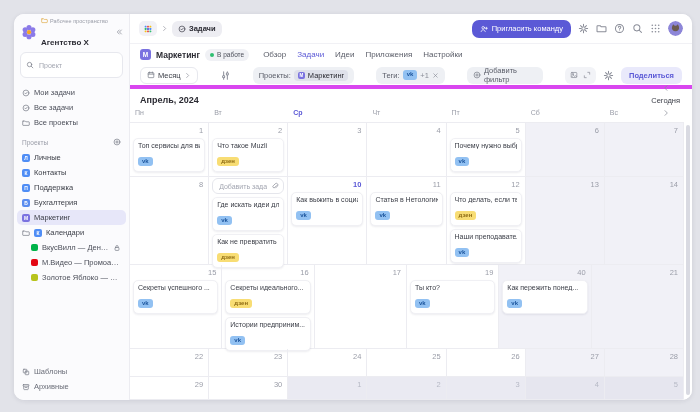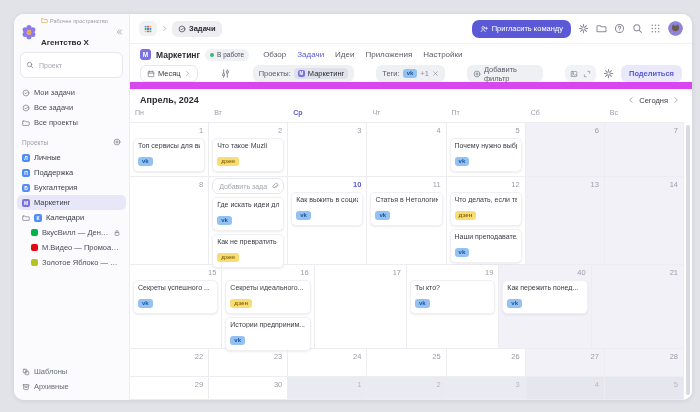--- a/index.html
+++ b/index.html
@@ -72,7 +72,7 @@
   .tab.active{color:#5b59d6;}
 
   .filter-row{height:24px;display:flex;align-items:center;gap:22px;padding:0 10px;
-    border-bottom:7px solid #d946ef;flex:none;}
+    border-bottom:4px solid #d946ef;flex:none;}
   .view-switch{display:inline-flex;align-items:center;gap:3px;height:17px;padding:0 6px;
     border:1px solid #e7e8ee;border-radius:6px;font-size:7.5px;color:#3a3d46;}
   .chip{display:inline-flex;align-items:center;gap:3px;height:17px;padding:0 6px;

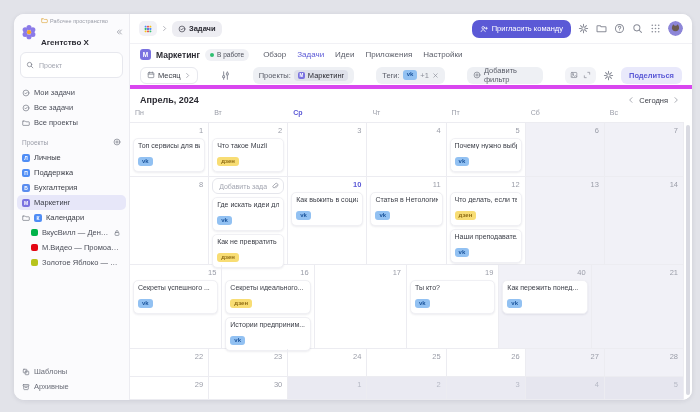--- a/index.html
+++ b/index.html
@@ -88,7 +88,7 @@
 
   .cal-header{height:20px;display:flex;align-items:center;padding:2px 12px 0 10px;flex:none;}
   .cal-title{font-size:9px;font-weight:bold;color:#2b2b33;}
-  .today-nav{margin-left:auto;display:flex;align-items:center;gap:4px;font-size:7.5px;color:#3a3d46;}
+  .today-nav{margin-left:auto;display:flex;align-items:center;gap:4px;font-size:7.5px;color:#3a3d46;flex-direction:column;}
   .day-row{height:13px;display:flex;padding-right:8px;flex:none;}
   .day{flex:1;font-size:7px;color:#9a9da8;padding-left:5px;}
   .day.today{color:#5b59d6;font-weight:bold;}

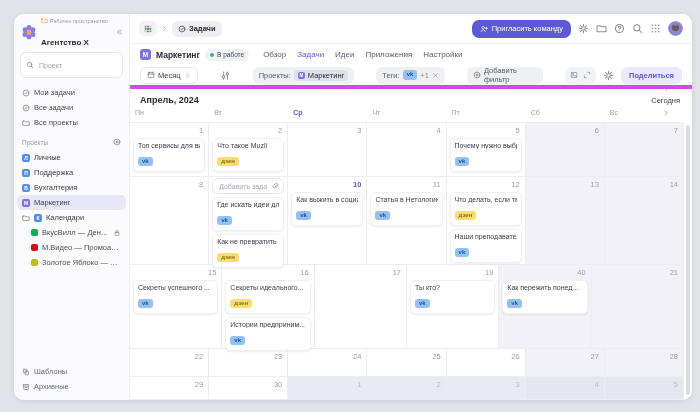--- a/index.html
+++ b/index.html
@@ -215,6 +215,10 @@
             <span class="proj-name">Личные</span>
           </div>
           <div class="proj-item">
+            <span class="letter-sq" style="background: rgb(79, 141, 245);">К</span>
+            <span class="proj-name">Контакты</span>
+          </div>
+          <div class="proj-item">
             <span class="letter-sq" style="background: rgb(79, 141, 245);">П</span>
             <span class="proj-name">Поддержка</span>
           </div>

